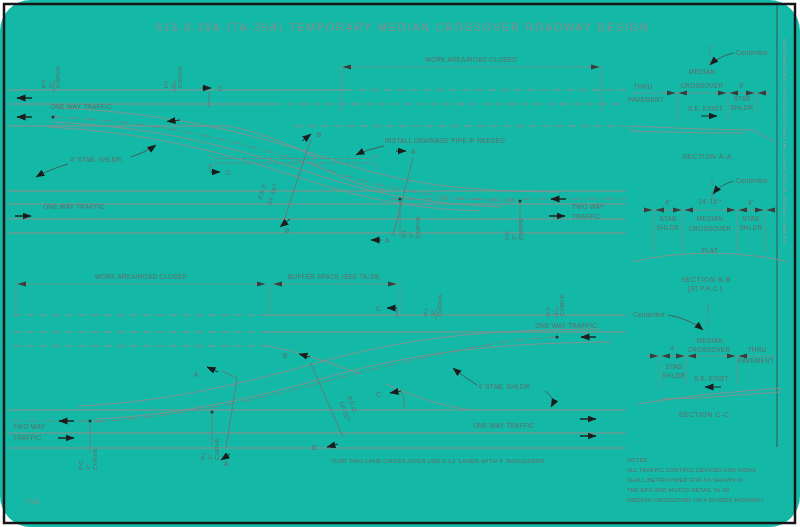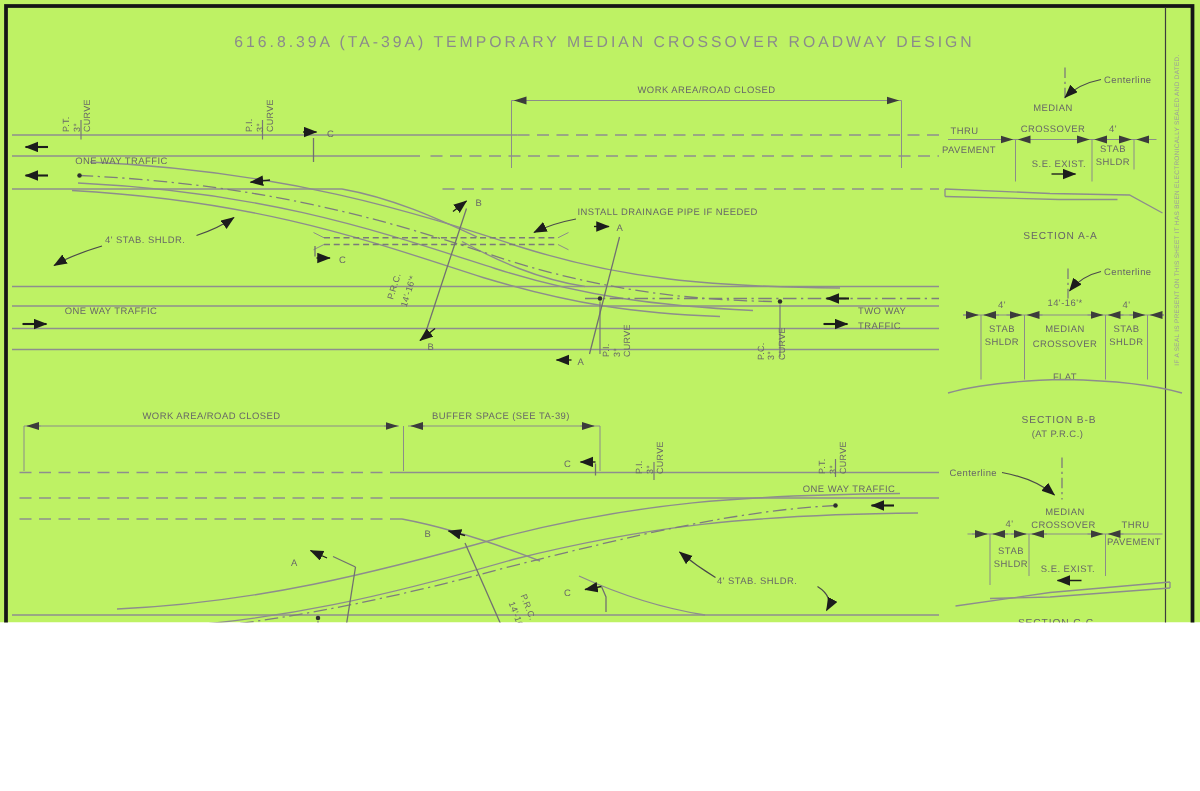--- a/index.html
+++ b/index.html
@@ -3,7 +3,7 @@
 <meta charset="utf-8">
 <style>
   html,body{margin:0;padding:0;background:#fff;}
-  .sheet{position:relative;width:800px;height:415px;background:#bef264;font-family:"Liberation Sans",sans-serif;}
+  .sheet{position:relative;width:800px;height:527px;background:#14b8a6;font-family:"Liberation Sans",sans-serif;border-radius:31px;}
   svg{display:block;}
   svg text{font-family:"Liberation Sans",sans-serif;fill:#676767;}
   .t{font-size:6.3px;letter-spacing:.3px;}

